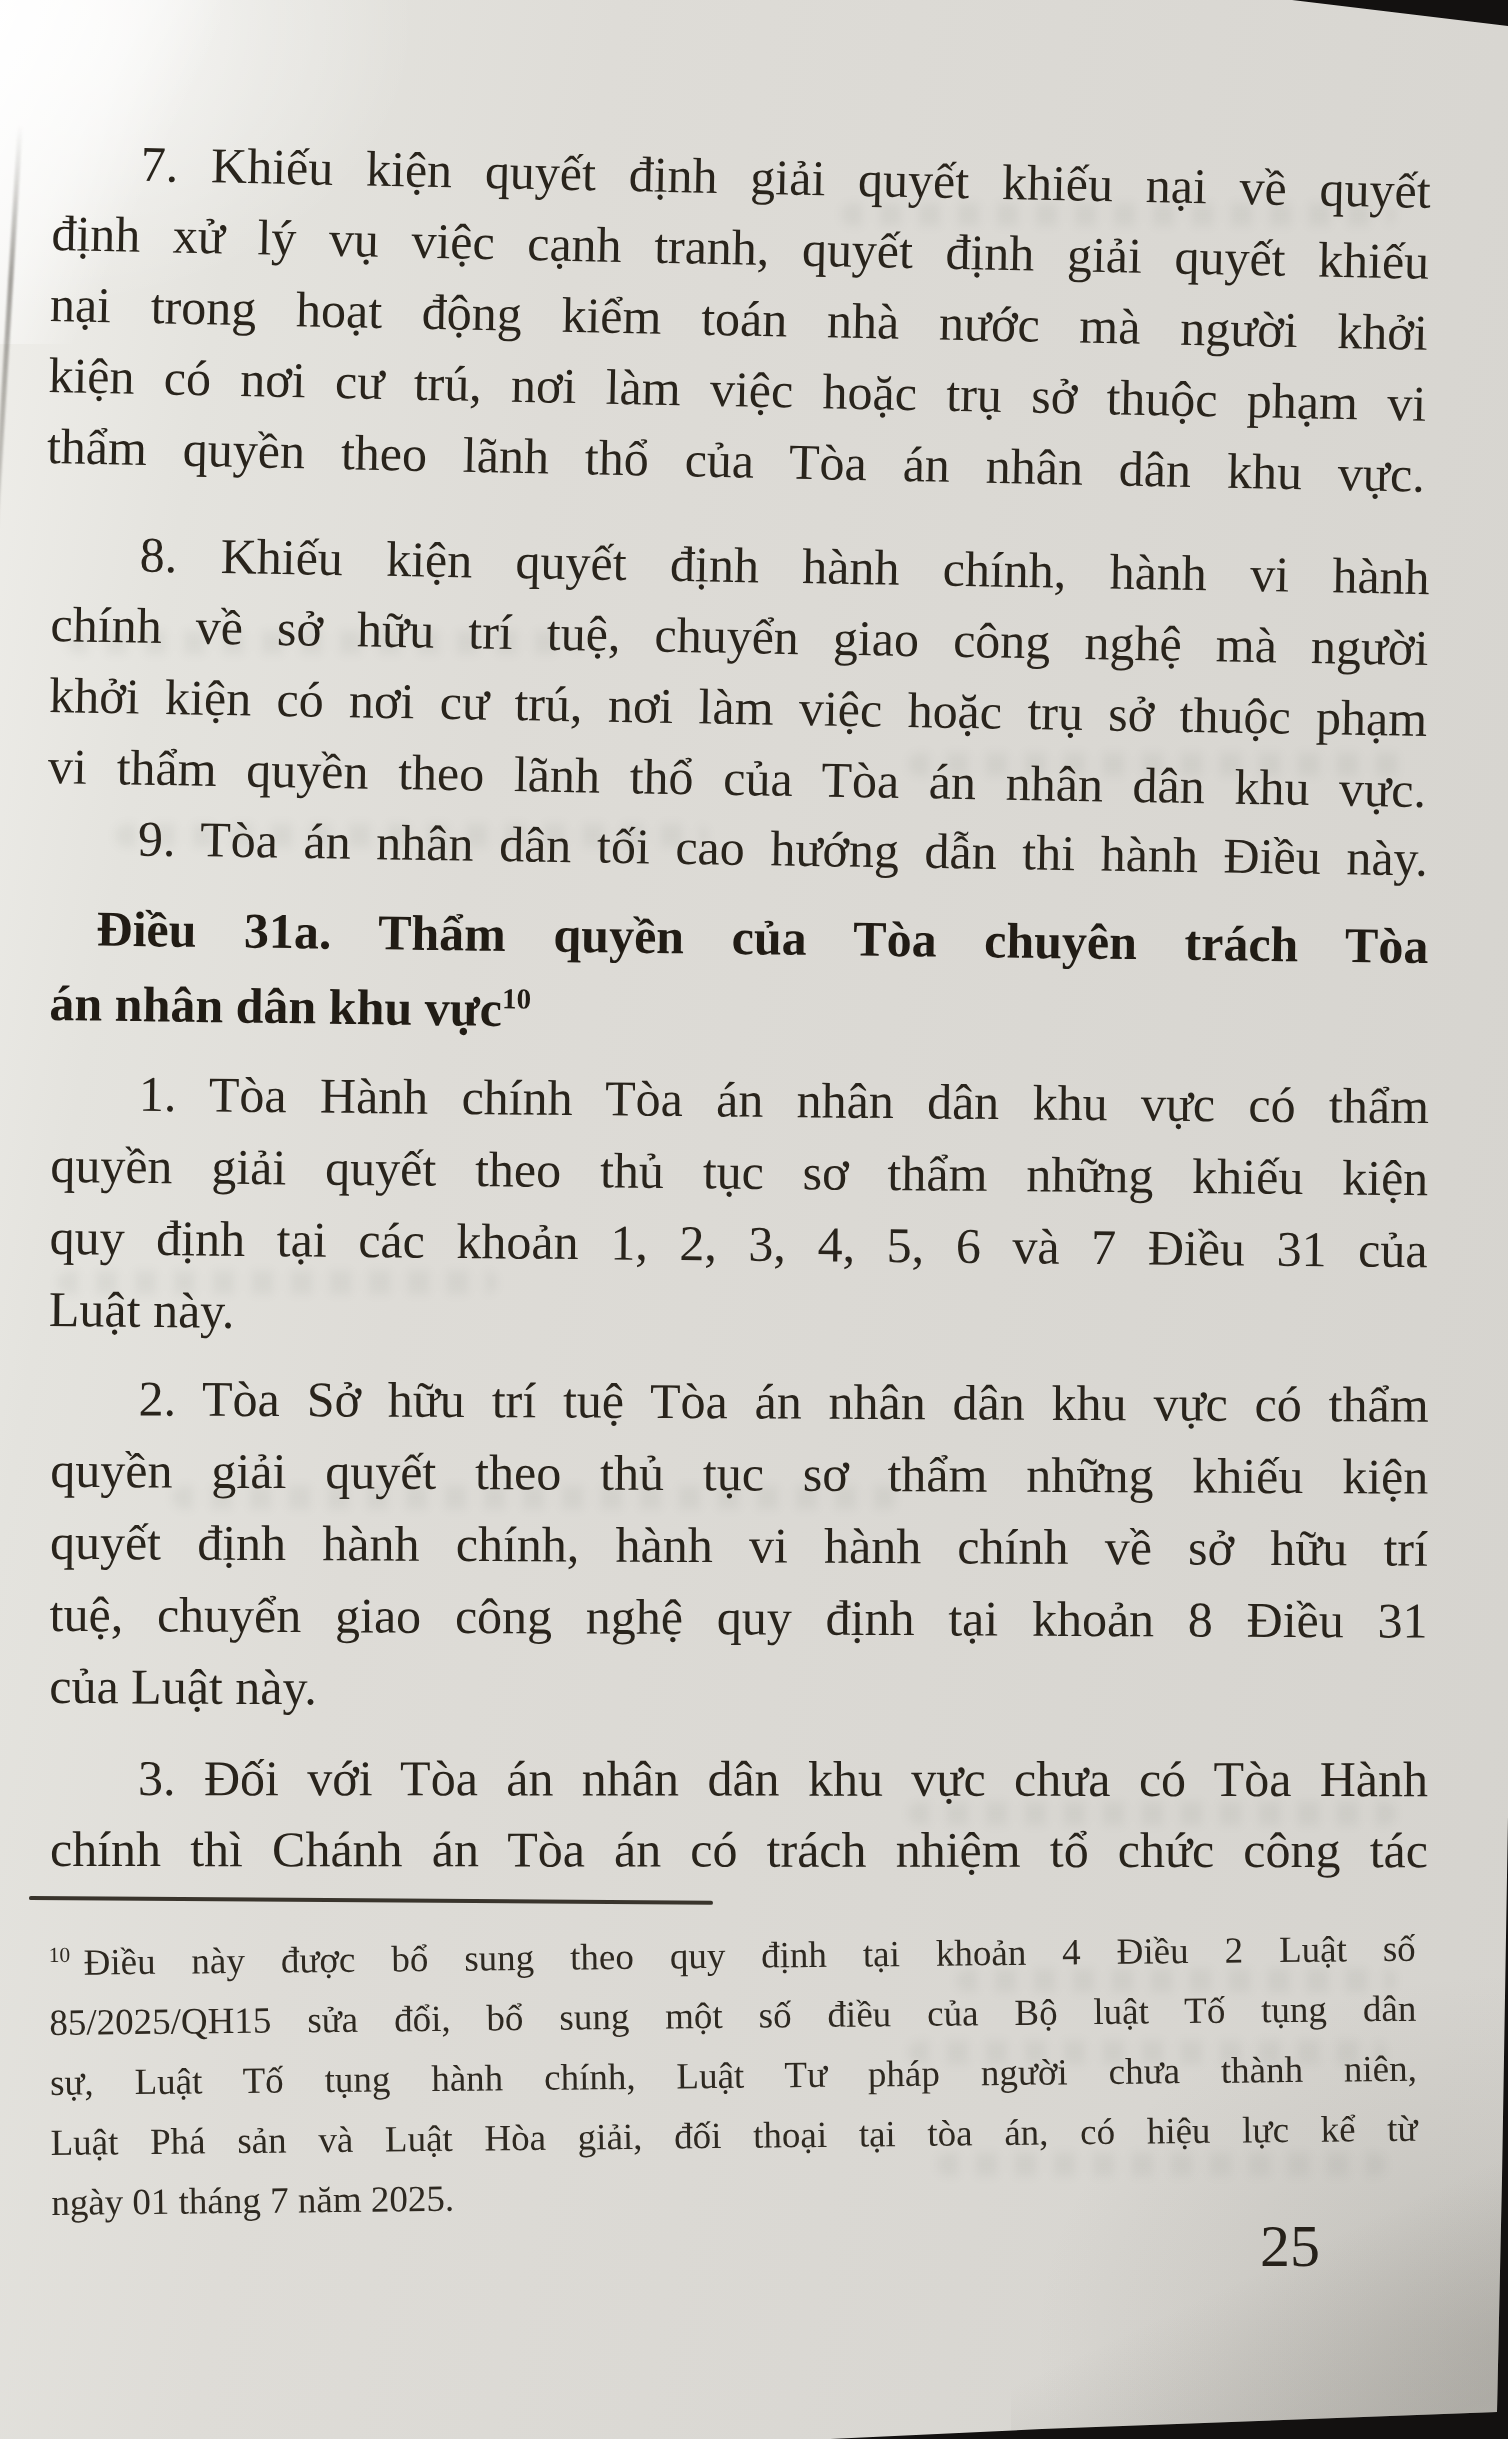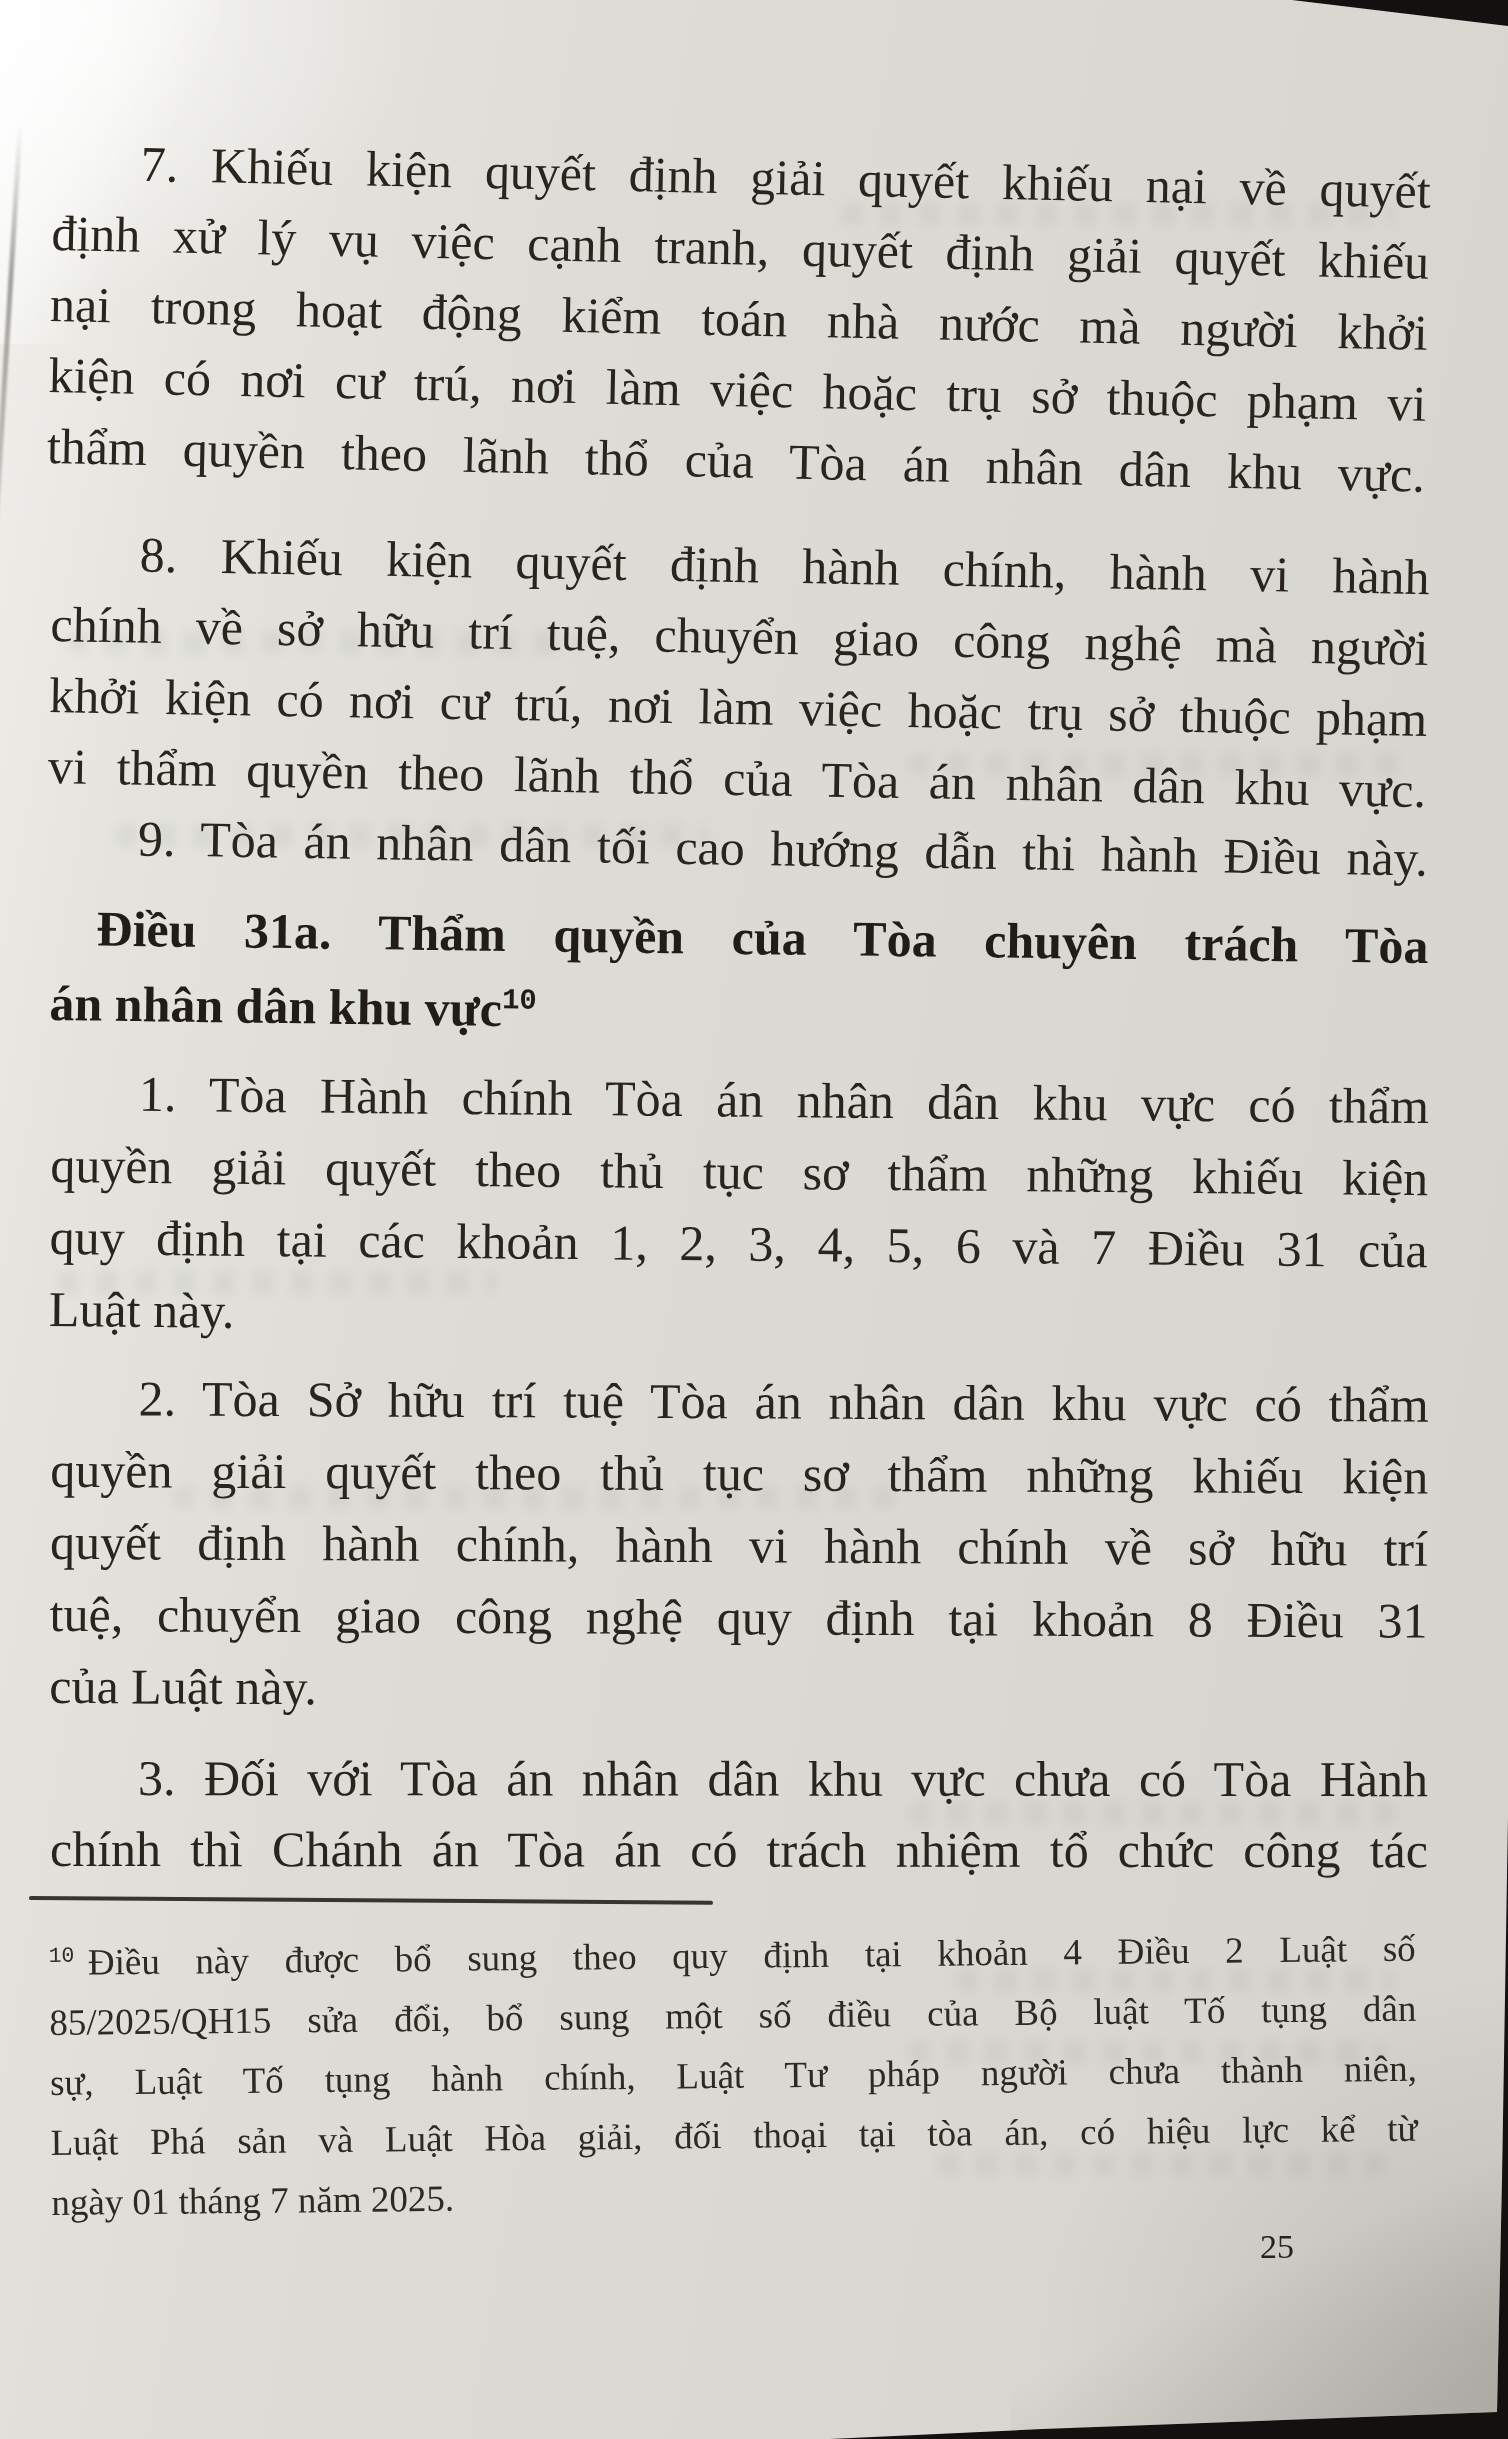--- a/index.html
+++ b/index.html
@@ -56,7 +56,7 @@
   .warp-k1{transform:rotate(0.55deg);transform-origin:0 50%;margin-top:16.3px;line-height:72px;}
   .warp-k2{transform:rotate(0.28deg);transform-origin:0 50%;margin-top:16.3px;line-height:72px;}
   .warp-k3{transform:rotate(0.05deg);transform-origin:0 50%;margin-top:21px;}
-  sup{font-size:.58em;vertical-align:super;line-height:0;font-family:Liberation Mono, monospace;}
+  sup{font-size:.58em;vertical-align:super;line-height:0;}
   
   .footnote-sep{
     position:absolute;left:29px;top:1896px;width:684px;height:3.8px;

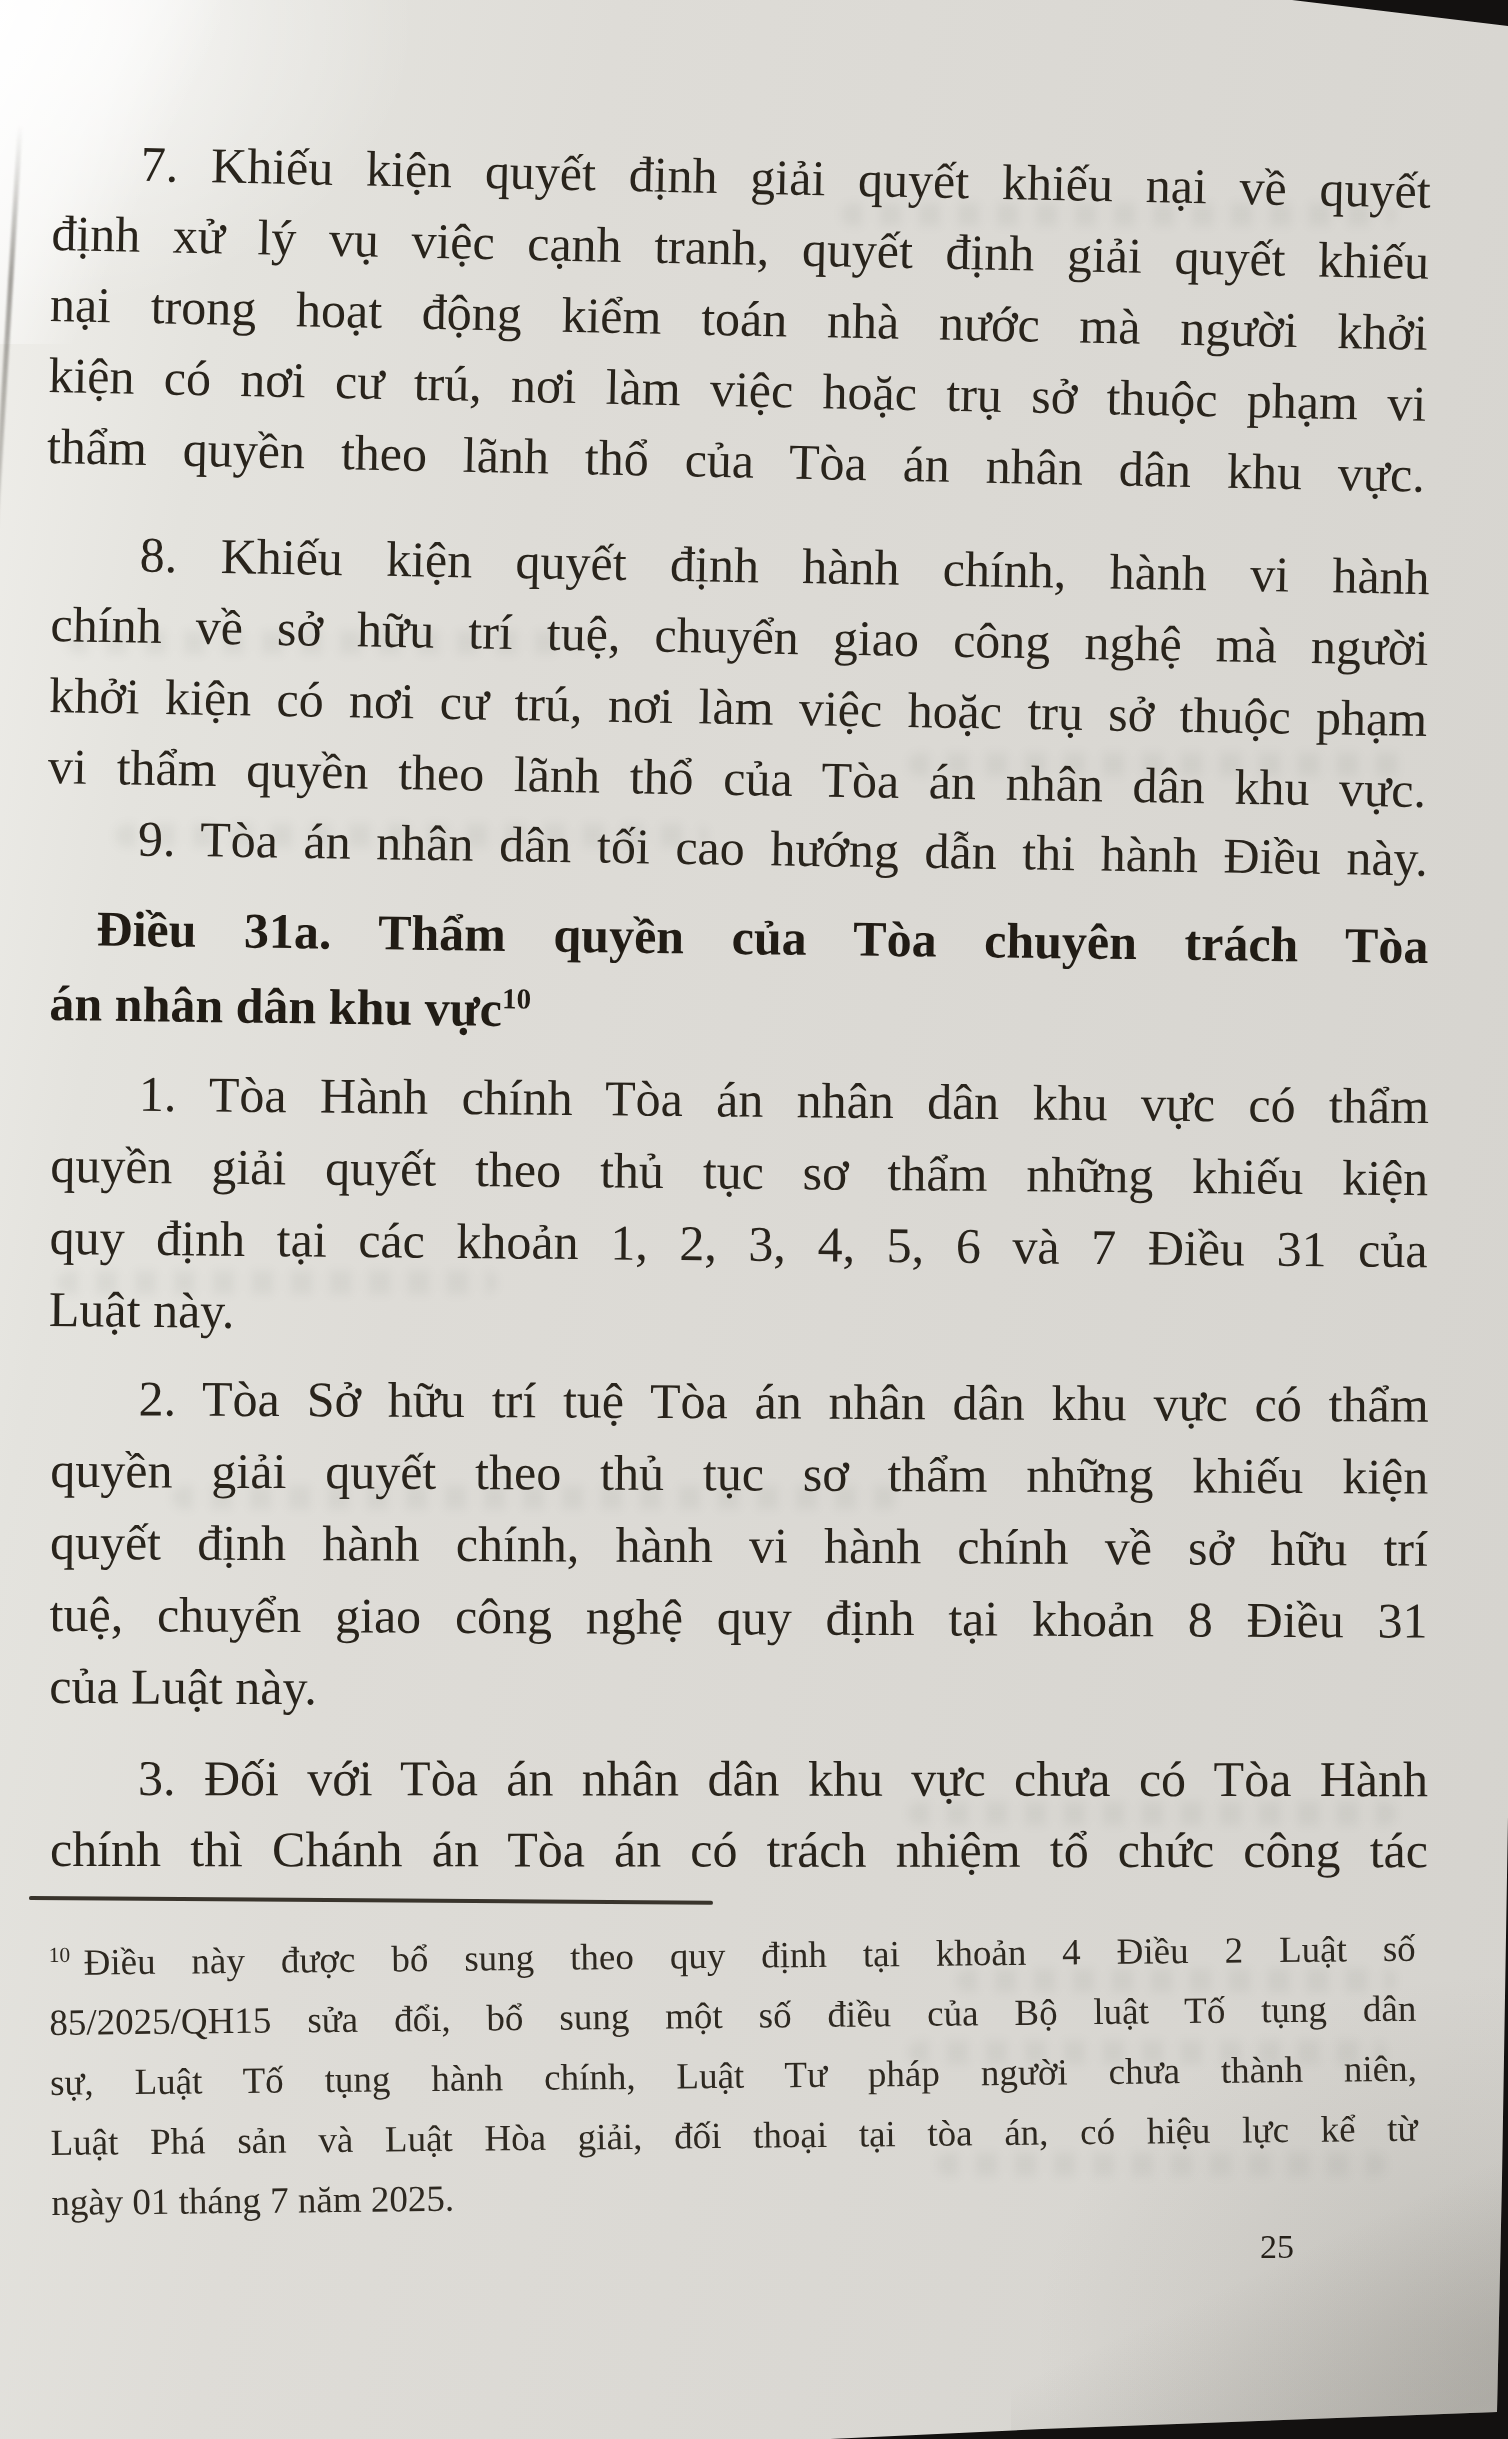--- a/index.html
+++ b/index.html
@@ -73,7 +73,7 @@
   
   .page-number{
     position:absolute;top:2218px;left:1260px;
-    color:#26211a;font-size:34px;line-height:57px;
+    color:#26211a;font-size:60px;line-height:57px;
   }
 </style>
 </head>

